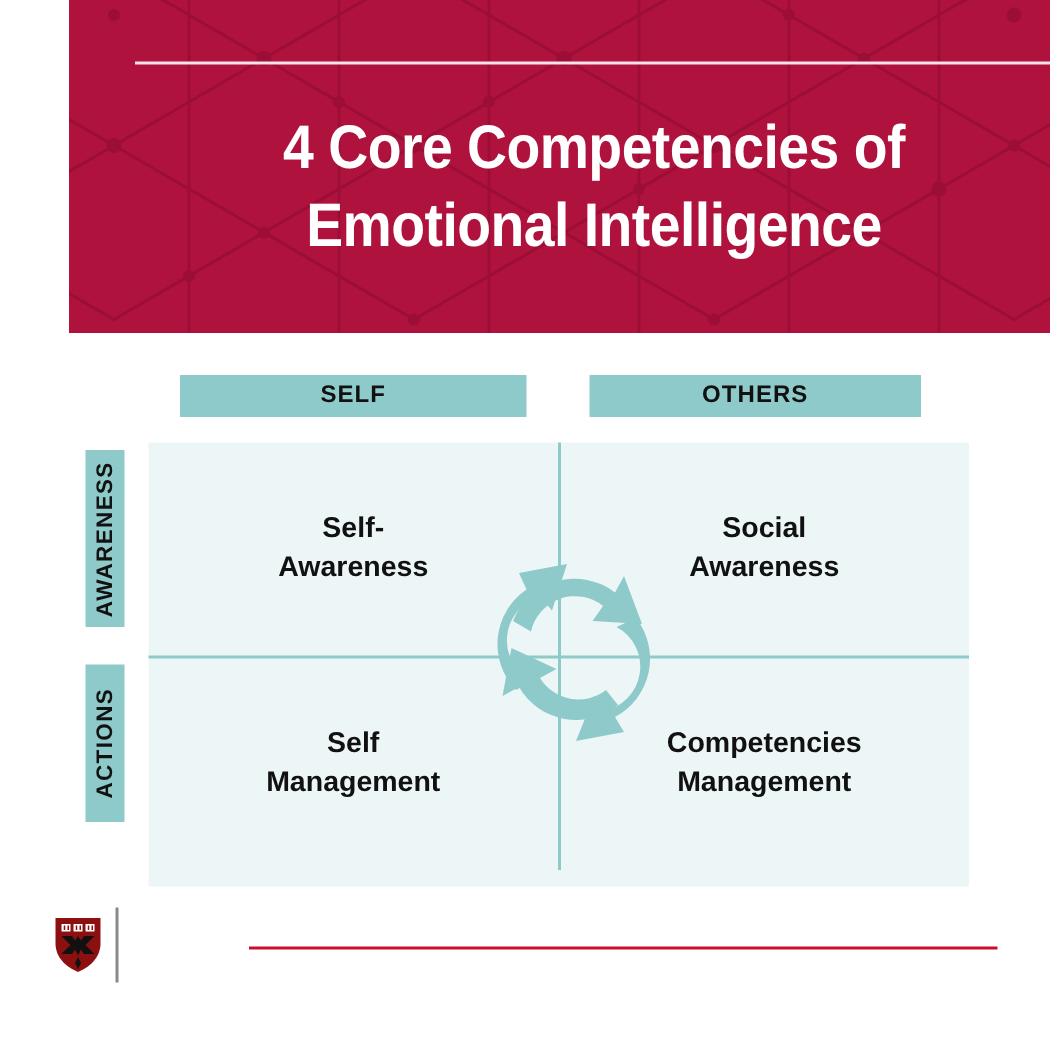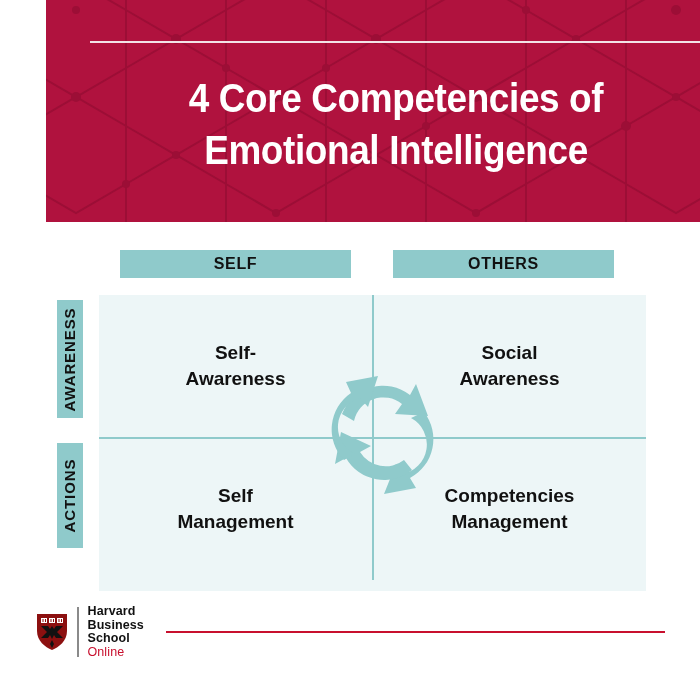--- a/index.html
+++ b/index.html
@@ -344,12 +344,6 @@
 
     <div class="logo-divider"></div>
 
-    <div class="logo-words">
-      <div>Harvard</div>
-      <div>Business</div>
-      <div>School</div>
-      <div class="online">Online</div>
-    </div>
   </div>
 
 </div>

